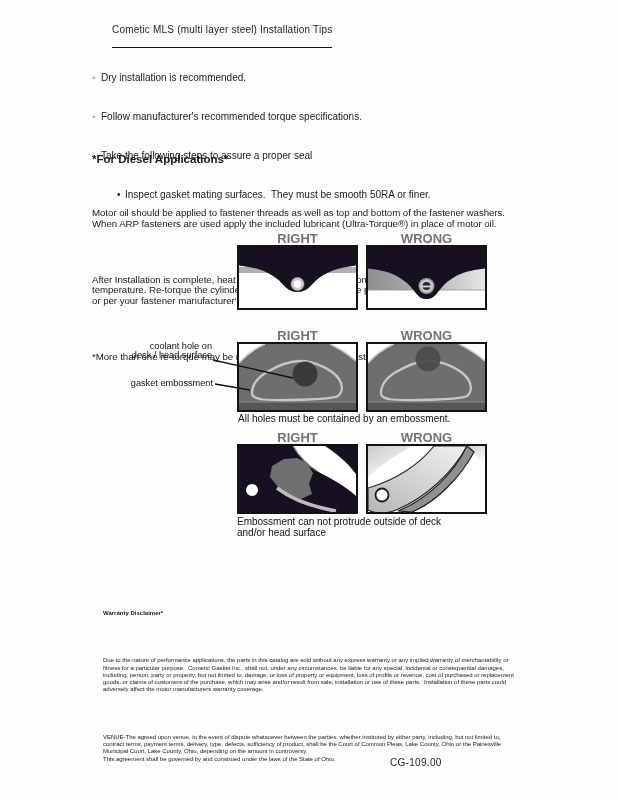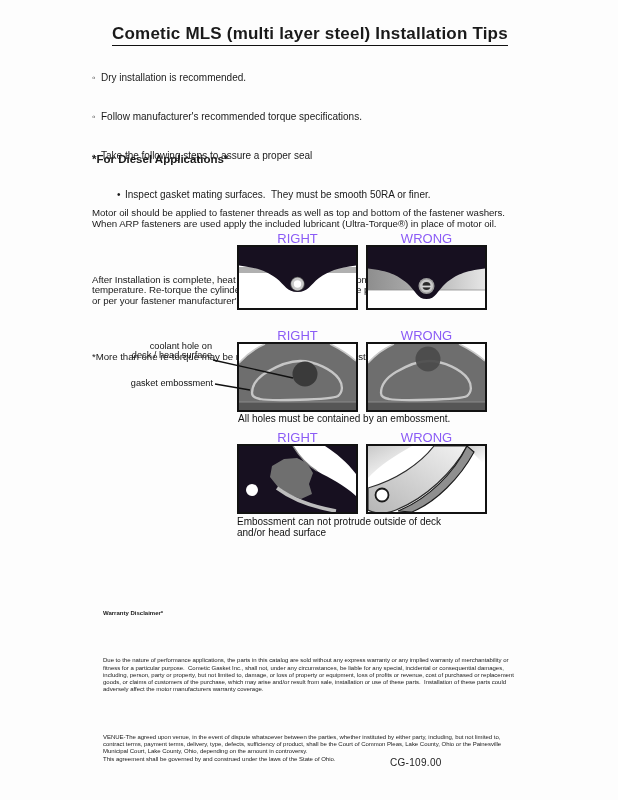--- a/index.html
+++ b/index.html
@@ -9,8 +9,8 @@
     margin:0 auto;
   }
   .title{
-    position:absolute;left:112px;top:24px;font-size:17px;font-weight:bold;
-    letter-spacing:.2px;border-bottom:1.5px solid #111;padding-bottom:1px;white-space:pre;
+    position:absolute;left:112px;top:24px;font-size:10px;font-weight:normal;
+    letter-spacing:.2px;border-bottom:1.5px solid #111;padding-bottom:12px;white-space:pre;
   }
   .bullets{position:absolute;left:92px;top:45px;font-size:10px;line-height:13px;white-space:pre;}
   .b{position:relative;}

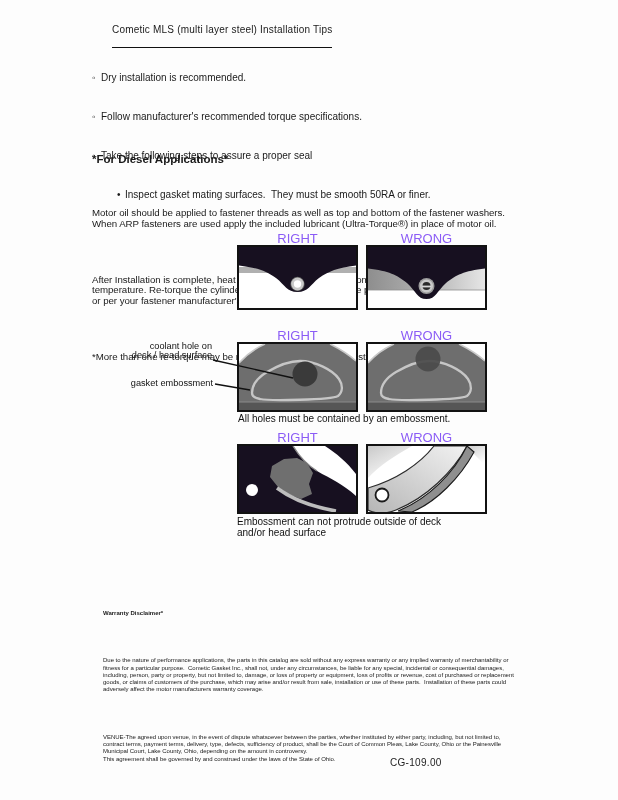--- a/index.html
+++ b/index.html
@@ -21,7 +21,7 @@
   .diesel{position:absolute;left:92px;top:117px;white-space:pre;}
   .d-head{font-size:11.5px;font-weight:bold;margin-bottom:7px;}
   .d-p{font-size:9.7px;line-height:10.8px;margin-bottom:9px;letter-spacing:-.05px;}
-  .lab{position:absolute;width:121px;text-align:center;font-size:13px;color:#8b5cf6;}
+  .lab{position:absolute;width:121px;text-align:center;font-size:13px;color:#737373;font-weight:bold;}
   .dbox{
     position:absolute;width:121px;height:65px;border:2px solid #121212;
     box-sizing:border-box;background:#fff;

